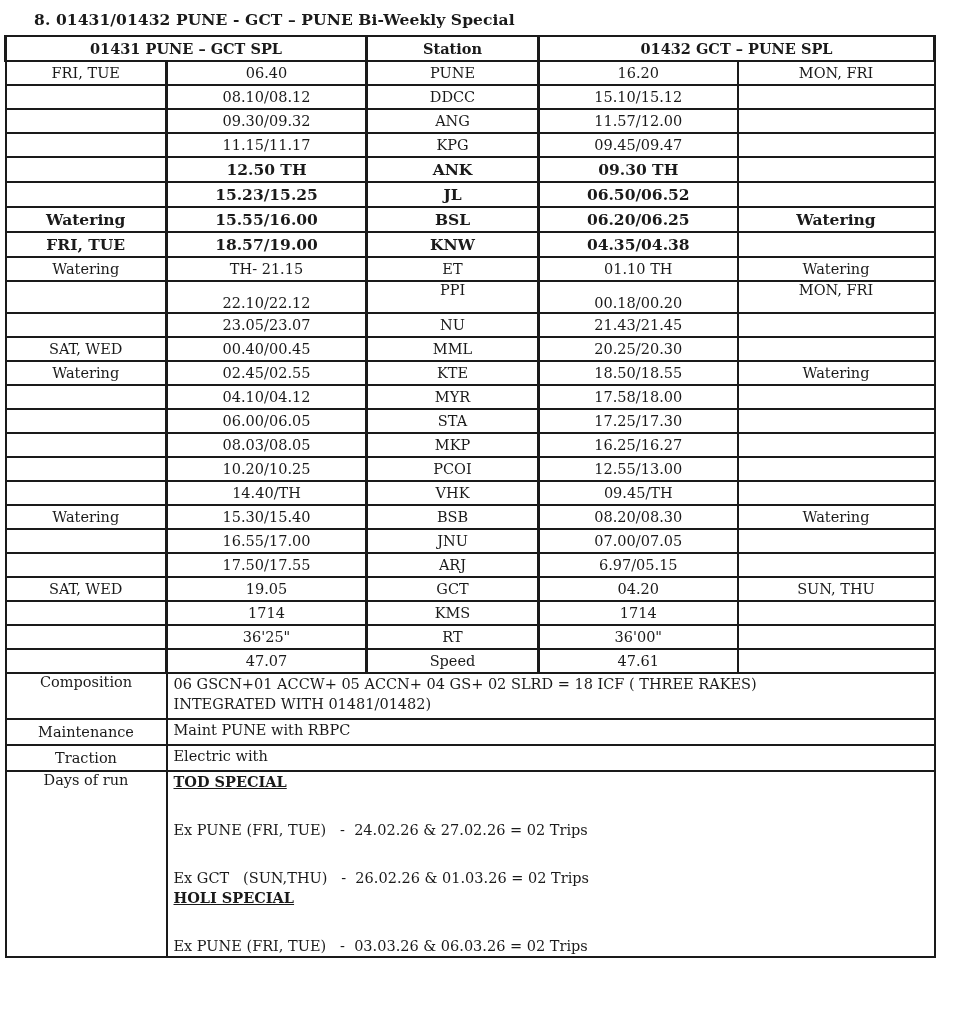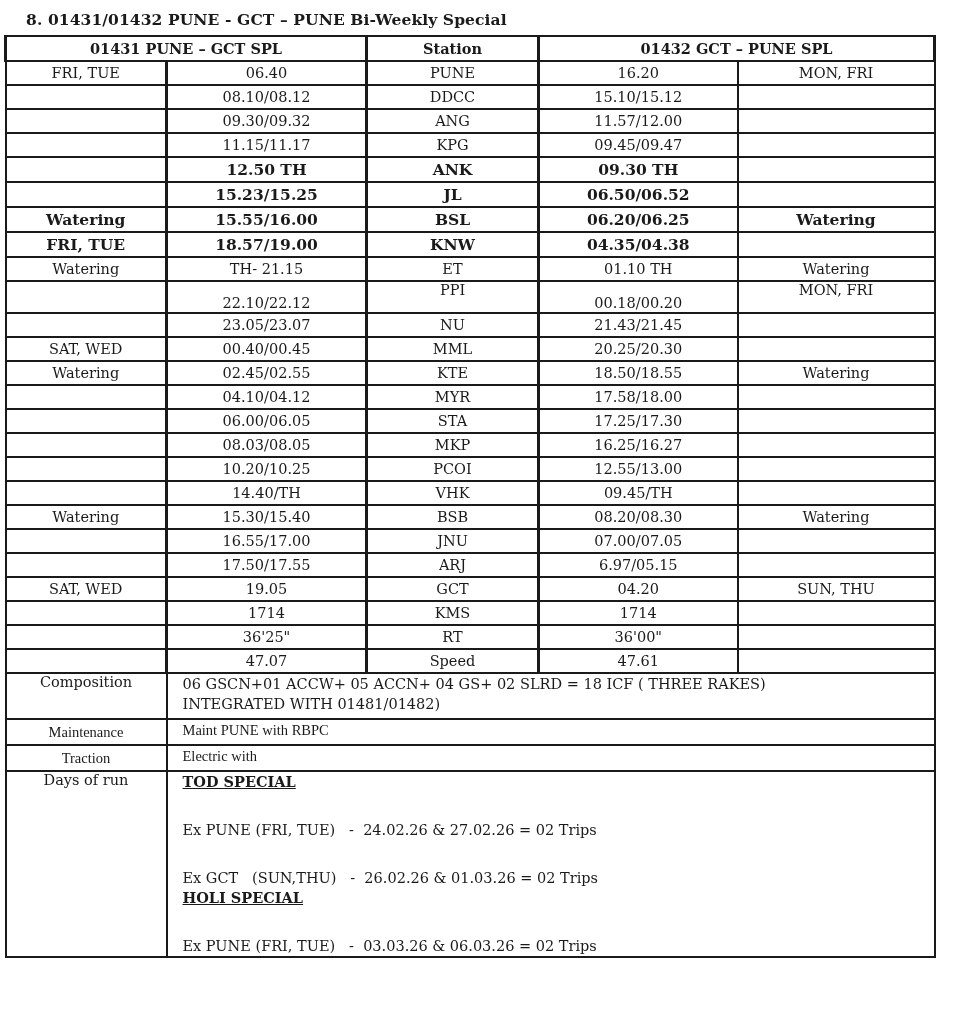--- a/index.html
+++ b/index.html
@@ -9,7 +9,7 @@
       color: #1a1a1a;
     }
     .title {
-      position: absolute; left: 26px; top: 10px;
+      position: absolute; left: 34px; top: 10px;
       font-size: 15.5px; font-weight: bold; letter-spacing: 0.1px;
       white-space: nowrap;
     }

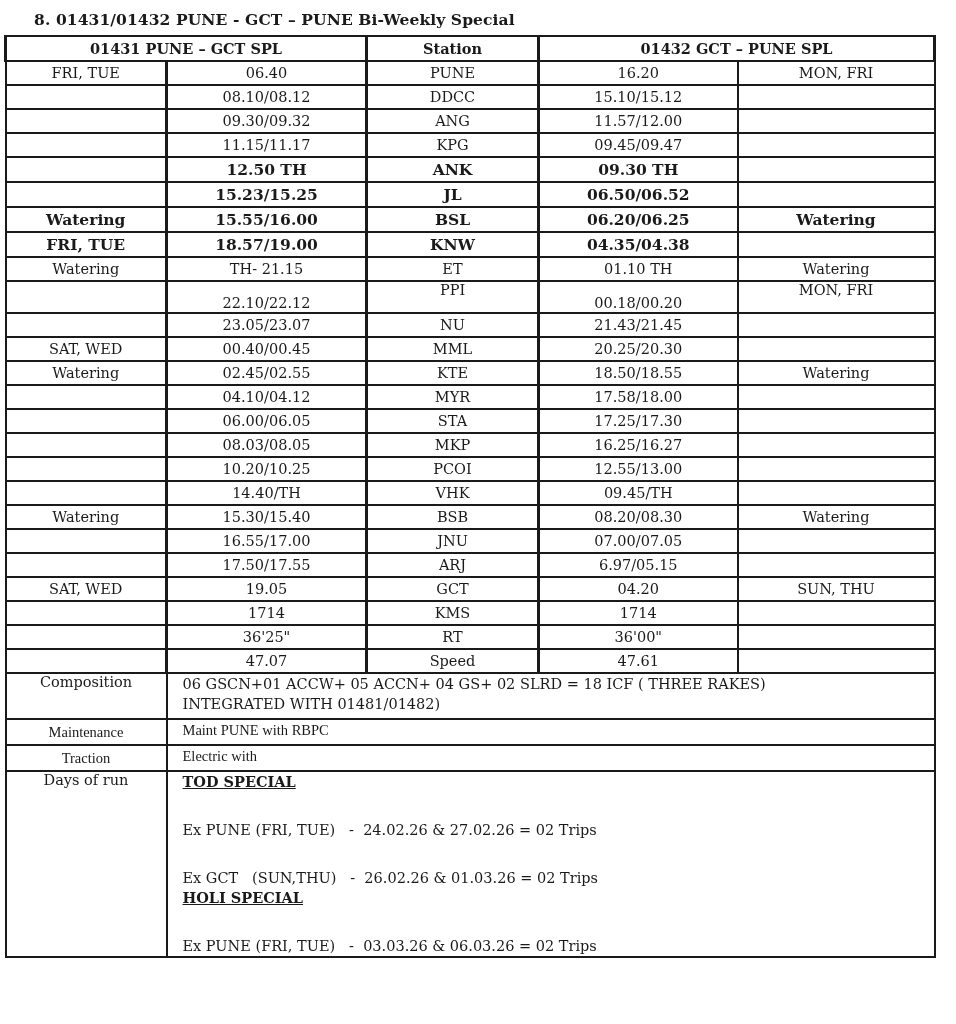--- a/index.html
+++ b/index.html
@@ -37,7 +37,7 @@
     table.tt td.colB, table.tt td.colS { border-left-width: 3px; border-right-width: 3px; }
     table.tt td.lbl { vertical-align: top; }
     table.tt td.info {
-      text-align: left; padding-left: 15px; white-space: normal;
+      text-align: left; padding-left: 6px; white-space: normal;
       line-height: 20px; vertical-align: top;
     }
     .comp-row td { height: 44px; }

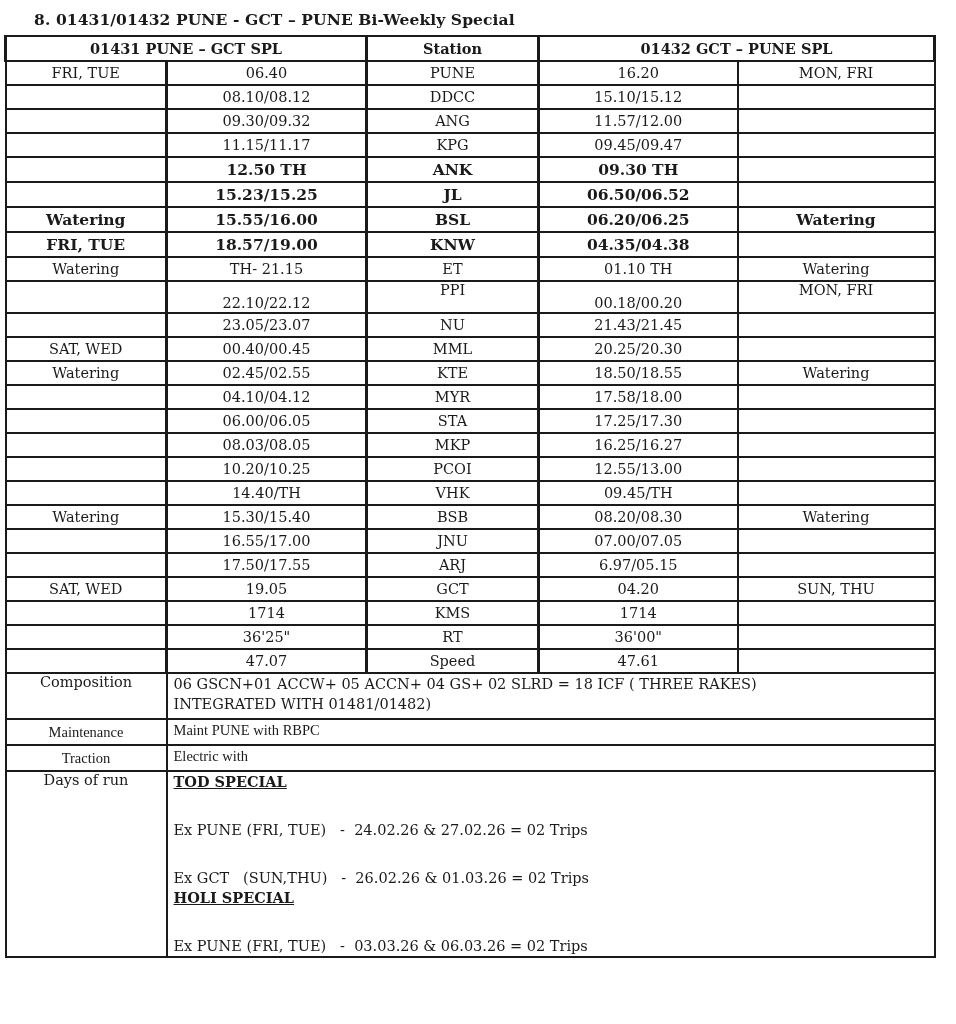--- a/index.html
+++ b/index.html
@@ -41,7 +41,7 @@
       line-height: 20px; vertical-align: top;
     }
     .comp-row td { height: 44px; }
-    .simple-row td { height: 24px; font-family: Liberation Serif, serif; }
+    .simple-row td { height: 24px; }
     .days-row td { height: 110px; }
     .days .head { font-weight: bold; text-decoration: underline; }
     .days .line { white-space: pre; margin-top: 28px; }

